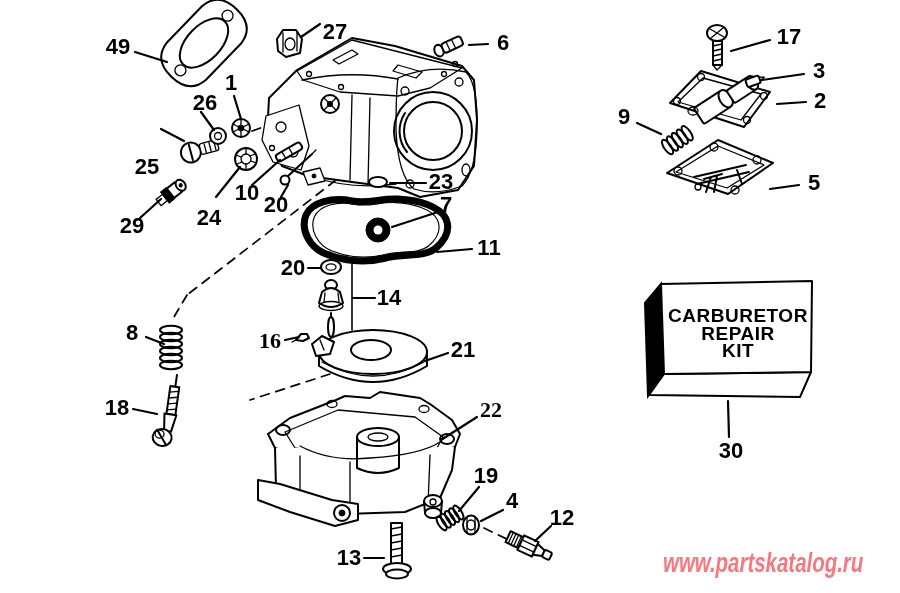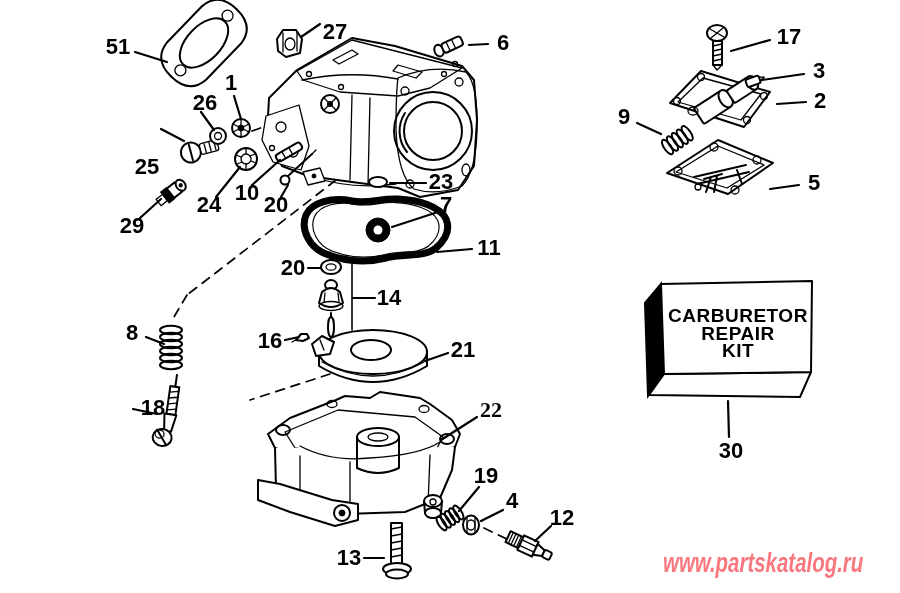--- a/index.html
+++ b/index.html
@@ -362,7 +362,7 @@
       <div class="callout" style="left: 147px; top: 123px; margin-top: 44px;">25</div>
       <div class="callout" style="left: 205px; top: 103px;">26</div>
       <div class="callout" style="left: 335px; top: 32px;">27</div>
-      <div class="callout" style="left: 118px; top: 47px;">51</div>
+      <div class="callout" style="left: 118px; top: 47px;">49</div>
       <div class="callout" style="left: 132px; top: 226px;">29</div>
       <div class="callout" style="left: 731px; top: 451px;">30</div>
     </div>

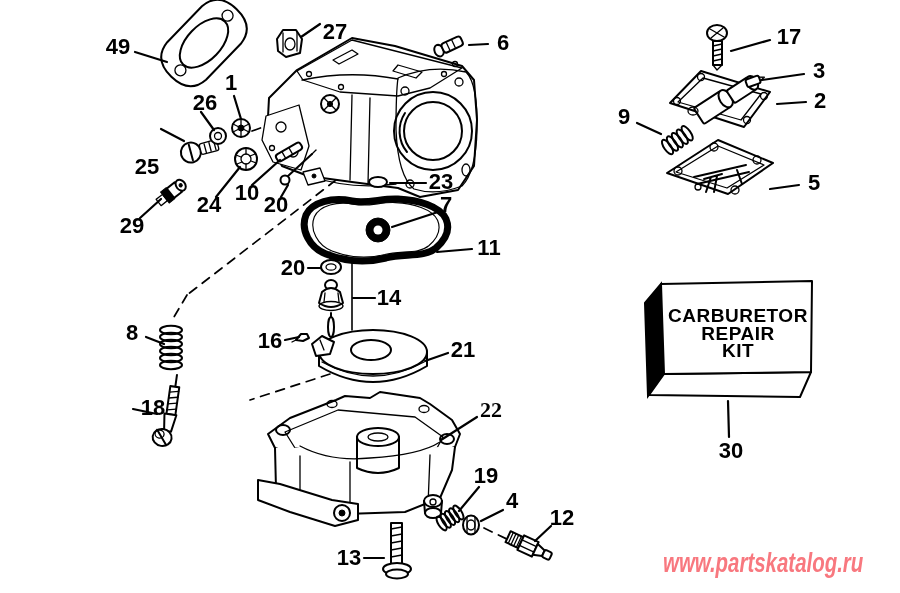--- a/index.html
+++ b/index.html
@@ -358,7 +358,7 @@
       <div class="callout" style="left: 463px; top: 350px;">21</div>
       <div class="callout" style="left: 491px; top: 410px; font-family: Liberation Serif, serif;">22</div>
       <div class="callout" style="left: 441px; top: 182px;">23</div>
-      <div class="callout" style="left: 209px; top: 205px; text-align: center;">24</div>
+      <div class="callout" style="left: 209px; top: 218px; text-align: center;">24</div>
       <div class="callout" style="left: 147px; top: 123px; margin-top: 44px;">25</div>
       <div class="callout" style="left: 205px; top: 103px;">26</div>
       <div class="callout" style="left: 335px; top: 32px;">27</div>

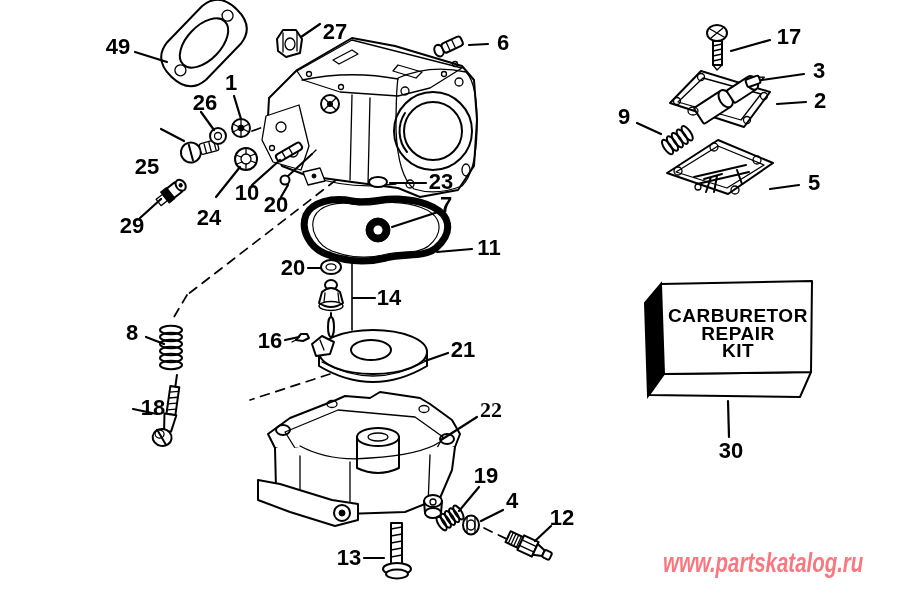--- a/index.html
+++ b/index.html
@@ -350,7 +350,7 @@
       <div class="callout" style="left: 349px; top: 558px;">13</div>
       <div class="callout" style="left: 389px; top: 298px;">14</div>
       <div class="callout" style="left: 293px; top: 268px;">20</div>
-      <div class="callout" style="left: 270px; top: 341px;">16</div>
+      <div class="callout" style="left: 270px; top: 341px; font-family: Liberation Serif, serif;">16</div>
       <div class="callout" style="left: 789px; top: 37px;">17</div>
       <div class="callout" style="left: 117px; top: 408px; margin-left: 36px;">18</div>
       <div class="callout" style="left: 486px; top: 476px;">19</div>

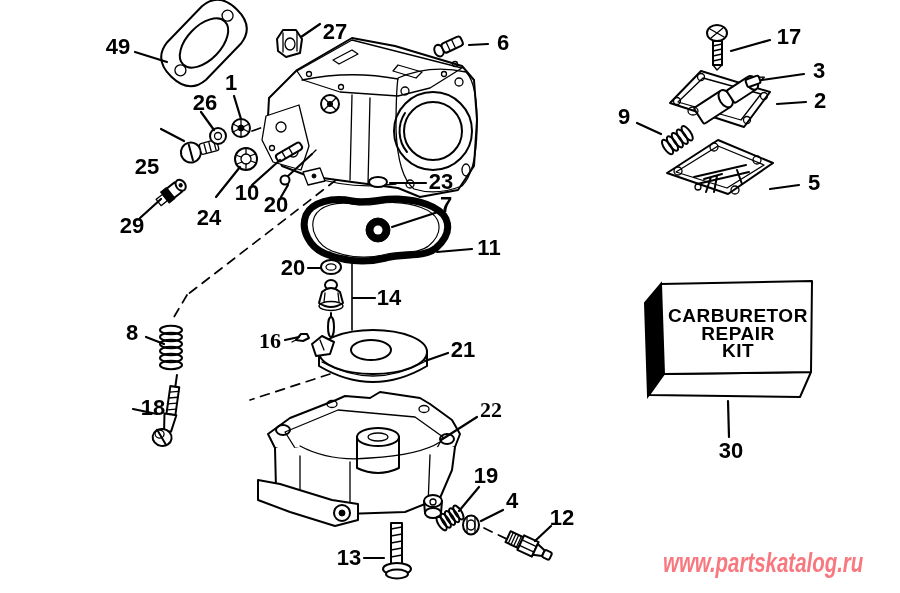--- a/index.html
+++ b/index.html
@@ -352,7 +352,7 @@
       <div class="callout" style="left: 293px; top: 268px;">20</div>
       <div class="callout" style="left: 270px; top: 341px; font-family: Liberation Serif, serif;">16</div>
       <div class="callout" style="left: 789px; top: 37px;">17</div>
-      <div class="callout" style="left: 117px; top: 408px; margin-left: 36px;">18</div>
+      <div class="callout" style="left: 117px; top: 408px;">18</div>
       <div class="callout" style="left: 486px; top: 476px;">19</div>
       <div class="callout" style="left: 276px; top: 205px;">20</div>
       <div class="callout" style="left: 463px; top: 350px;">21</div>

